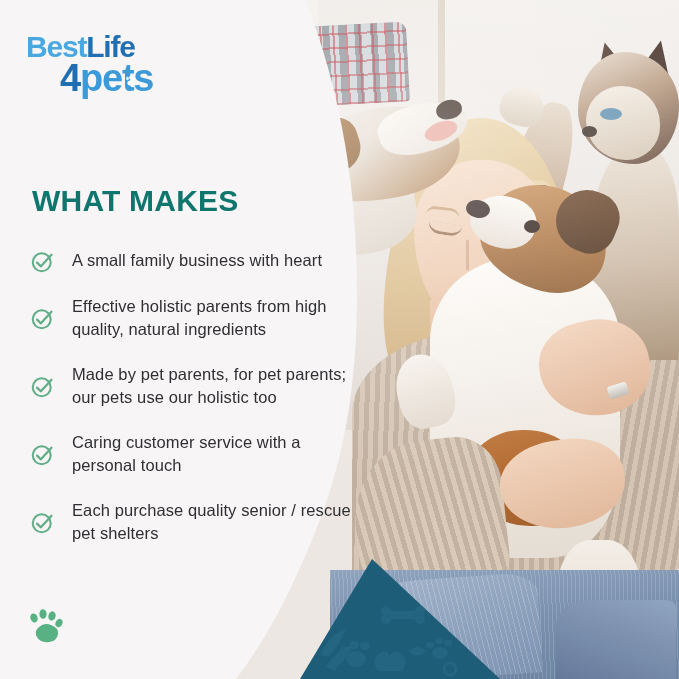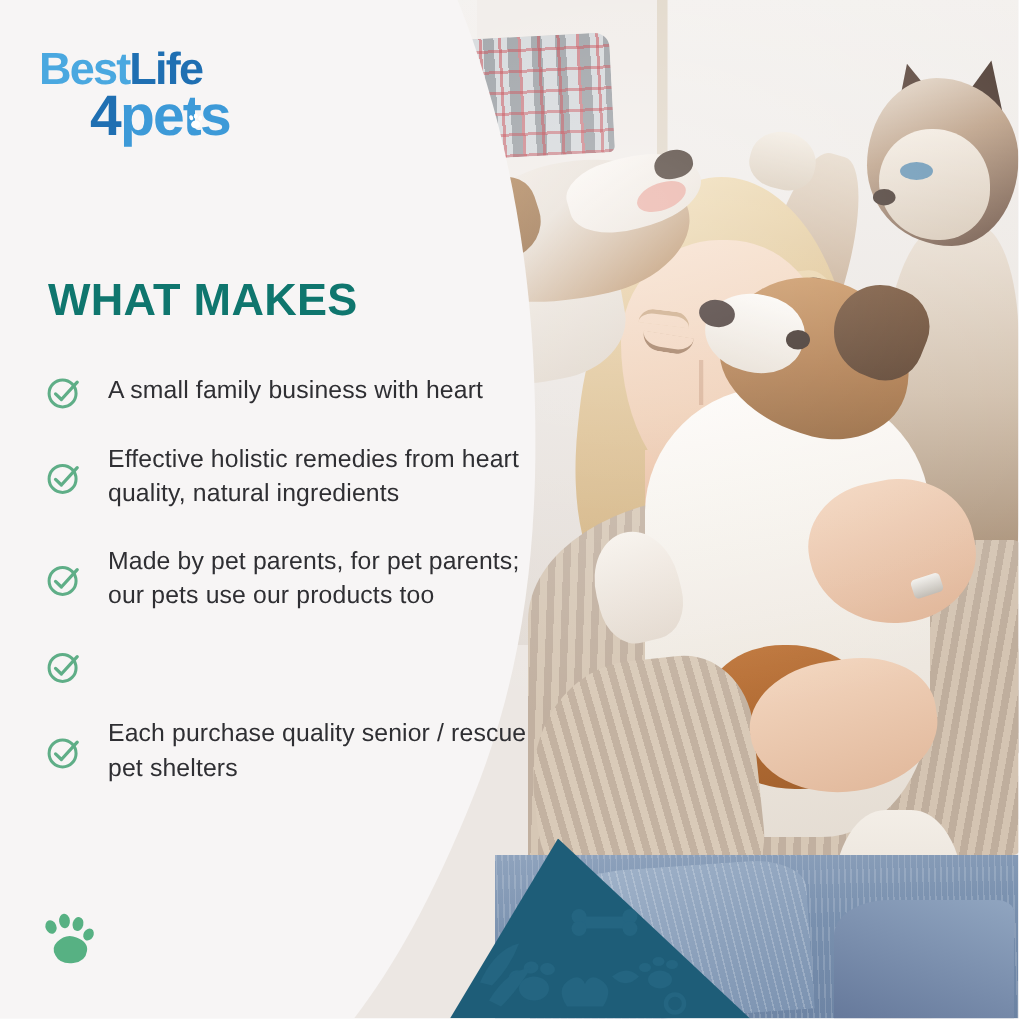--- a/index.html
+++ b/index.html
@@ -591,7 +591,7 @@
         <circle cx="15" cy="17" r="11.5" fill="none" stroke="#5fae87" stroke-width="2.6"></circle>
         <path d="M9 17.4 L14 22.2 L27.5 7.4" fill="none" stroke="#5fae87" stroke-width="2.8" stroke-linecap="round" stroke-linejoin="round"></path>
       </svg>
-      <span class="benefit-text">Effective holistic remedies from heart quality, natural ingredients</span>
+      <span class="benefit-text">Effective holistic parents from high quality, natural ingredients</span>
     </li>
 
     <li class="benefit">

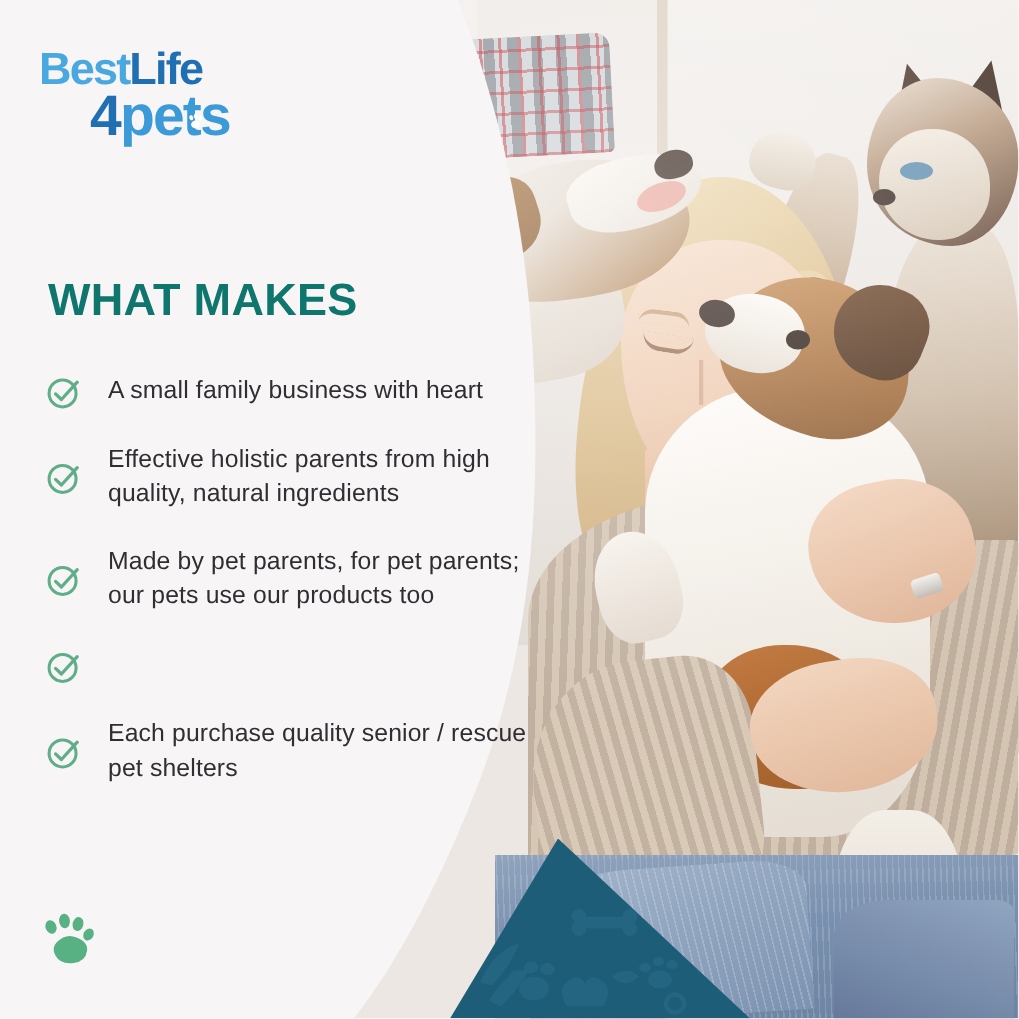--- a/index.html
+++ b/index.html
@@ -599,7 +599,7 @@
         <circle cx="15" cy="17" r="11.5" fill="none" stroke="#5fae87" stroke-width="2.6"></circle>
         <path d="M9 17.4 L14 22.2 L27.5 7.4" fill="none" stroke="#5fae87" stroke-width="2.8" stroke-linecap="round" stroke-linejoin="round"></path>
       </svg>
-      <span class="benefit-text">Made by pet parents, for pet parents; our pets use our products too</span>
+      <span class="benefit-text">Made by pet parents, for pet parents; our pets use our holistic too</span>
     </li>
 
     <li class="benefit">

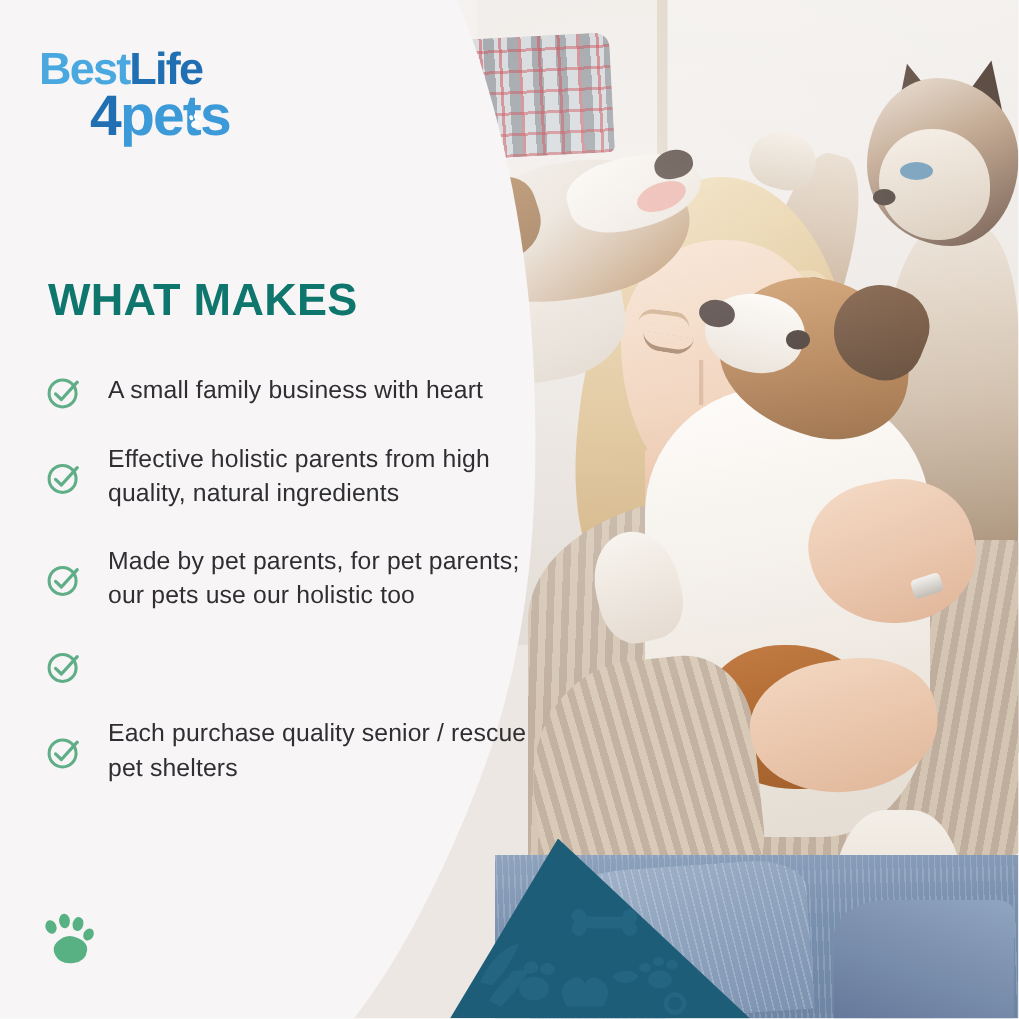--- a/index.html
+++ b/index.html
@@ -607,6 +607,7 @@
         <circle cx="15" cy="17" r="11.5" fill="none" stroke="#5fae87" stroke-width="2.6"></circle>
         <path d="M9 17.4 L14 22.2 L27.5 7.4" fill="none" stroke="#5fae87" stroke-width="2.8" stroke-linecap="round" stroke-linejoin="round"></path>
       </svg>
+      <span class="benefit-text">Caring customer service with a personal touch</span>
     </li>
 
     <li class="benefit">

